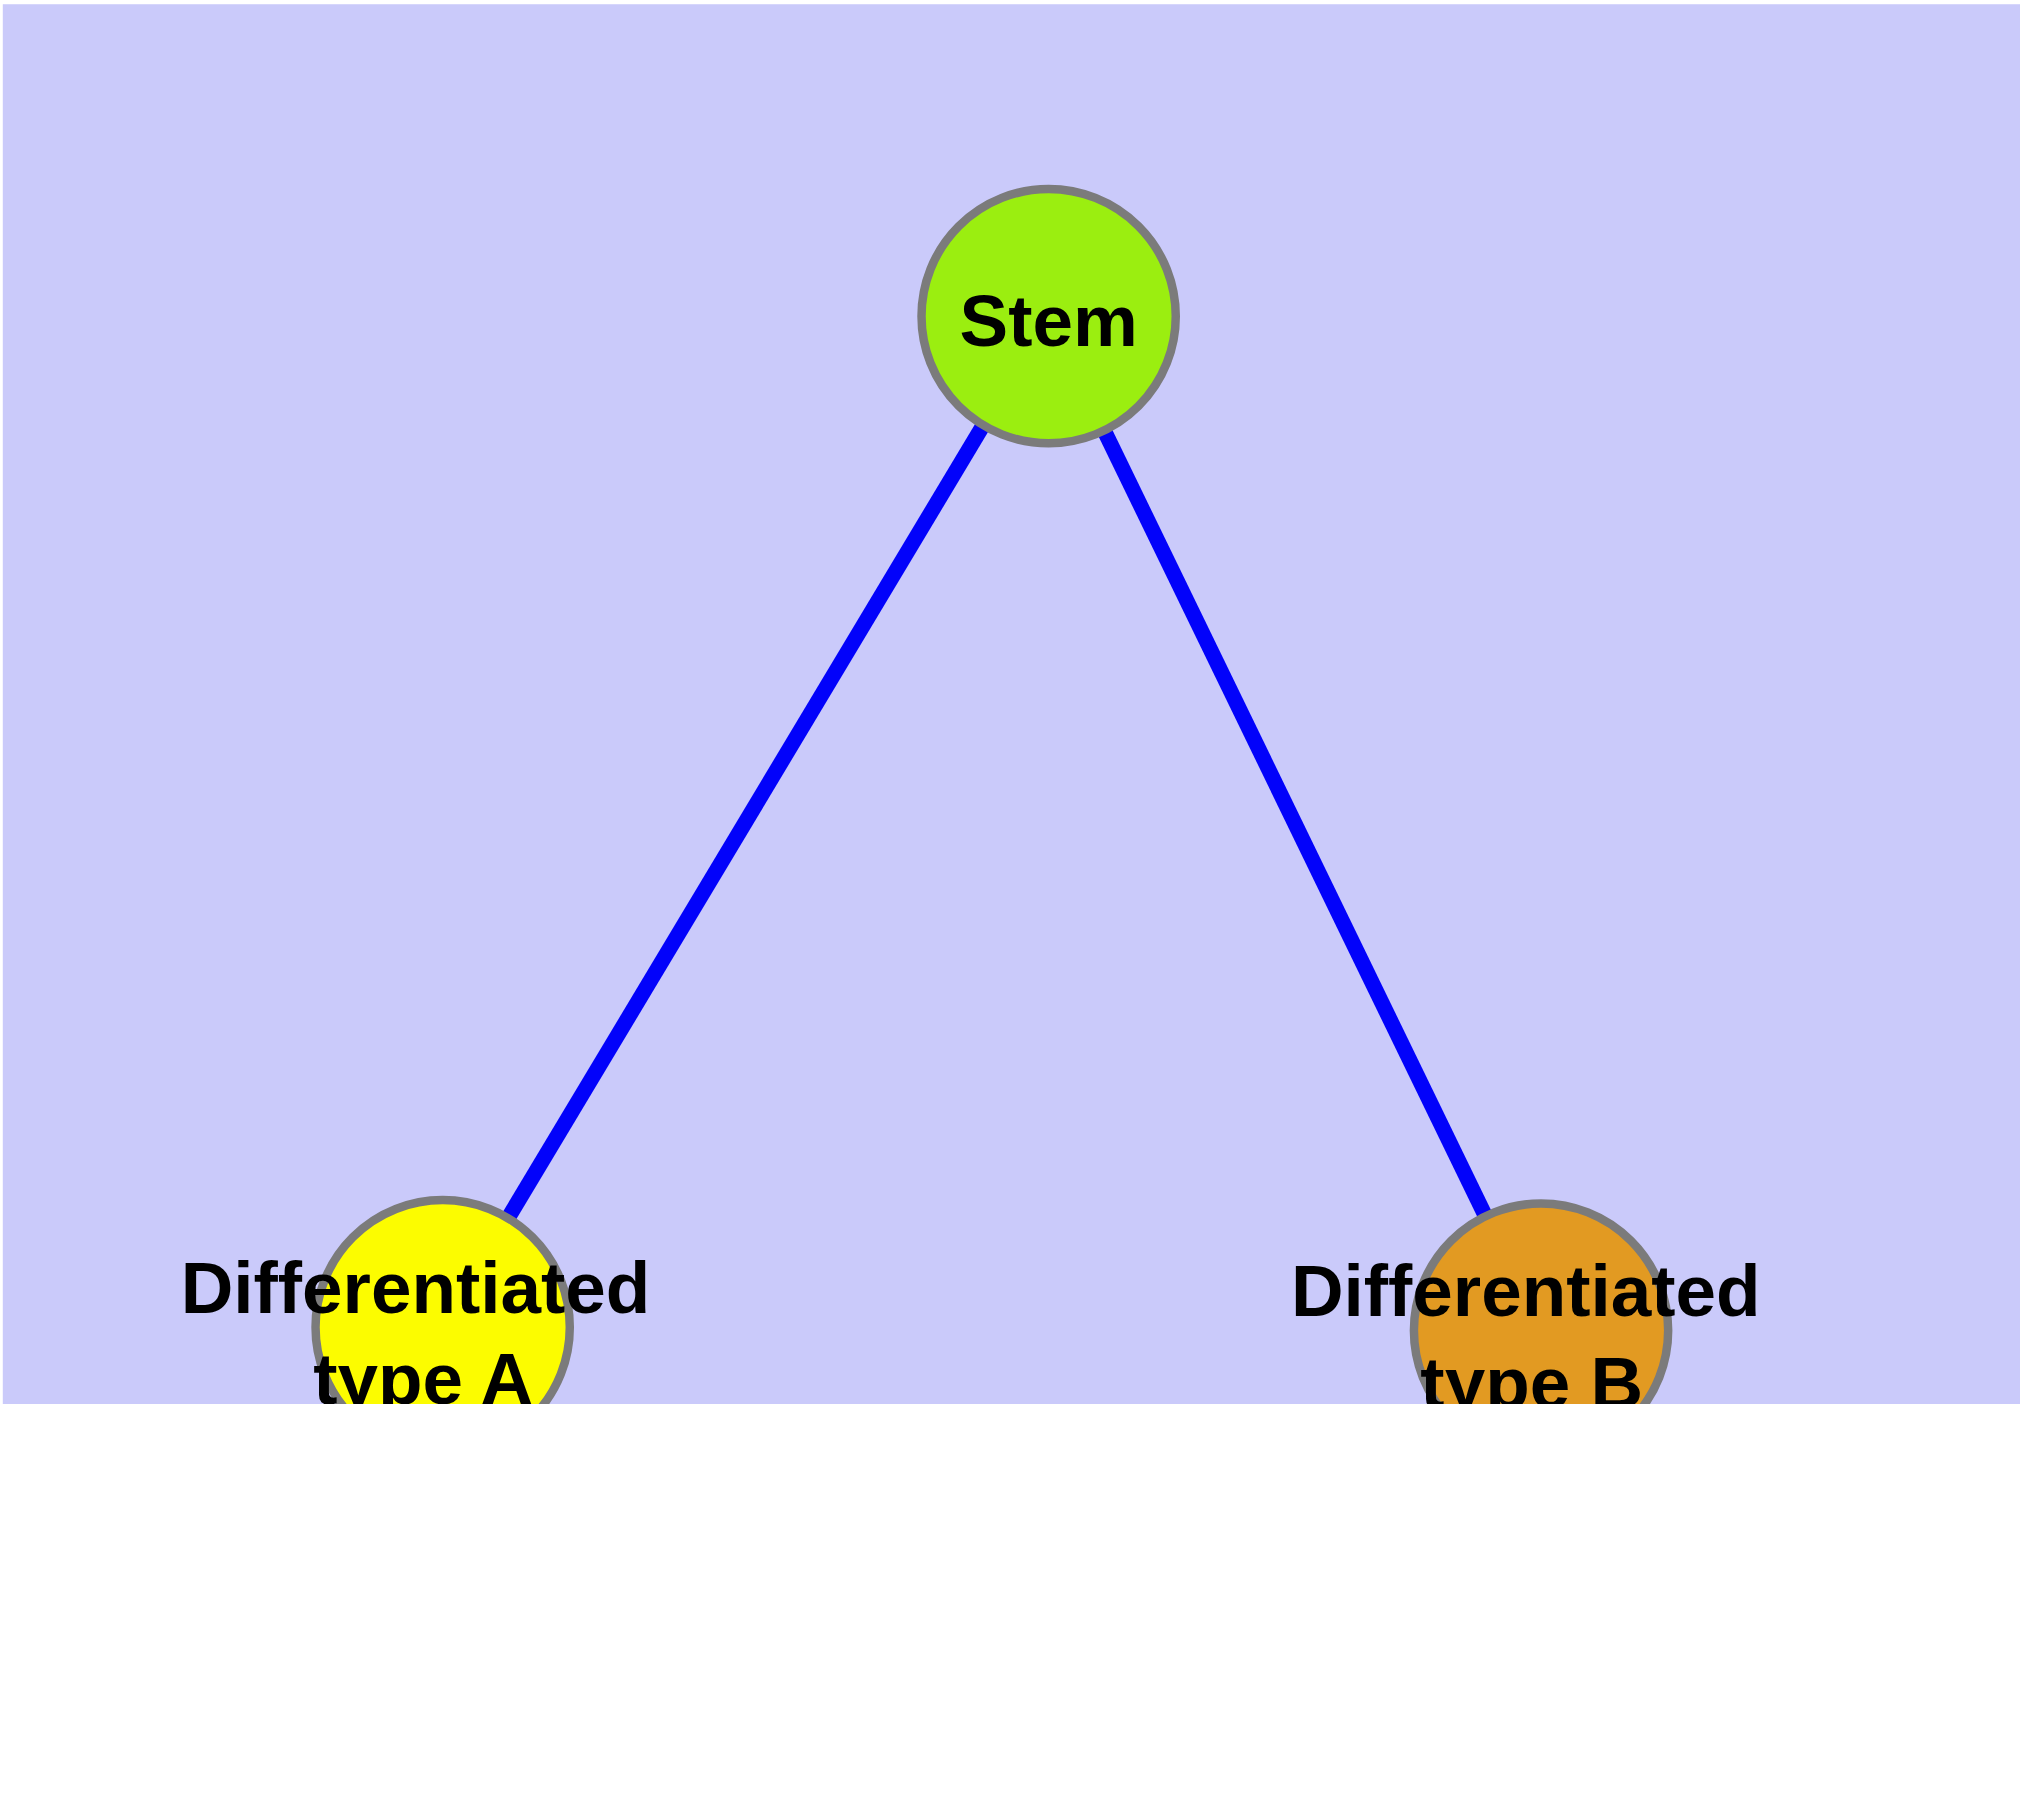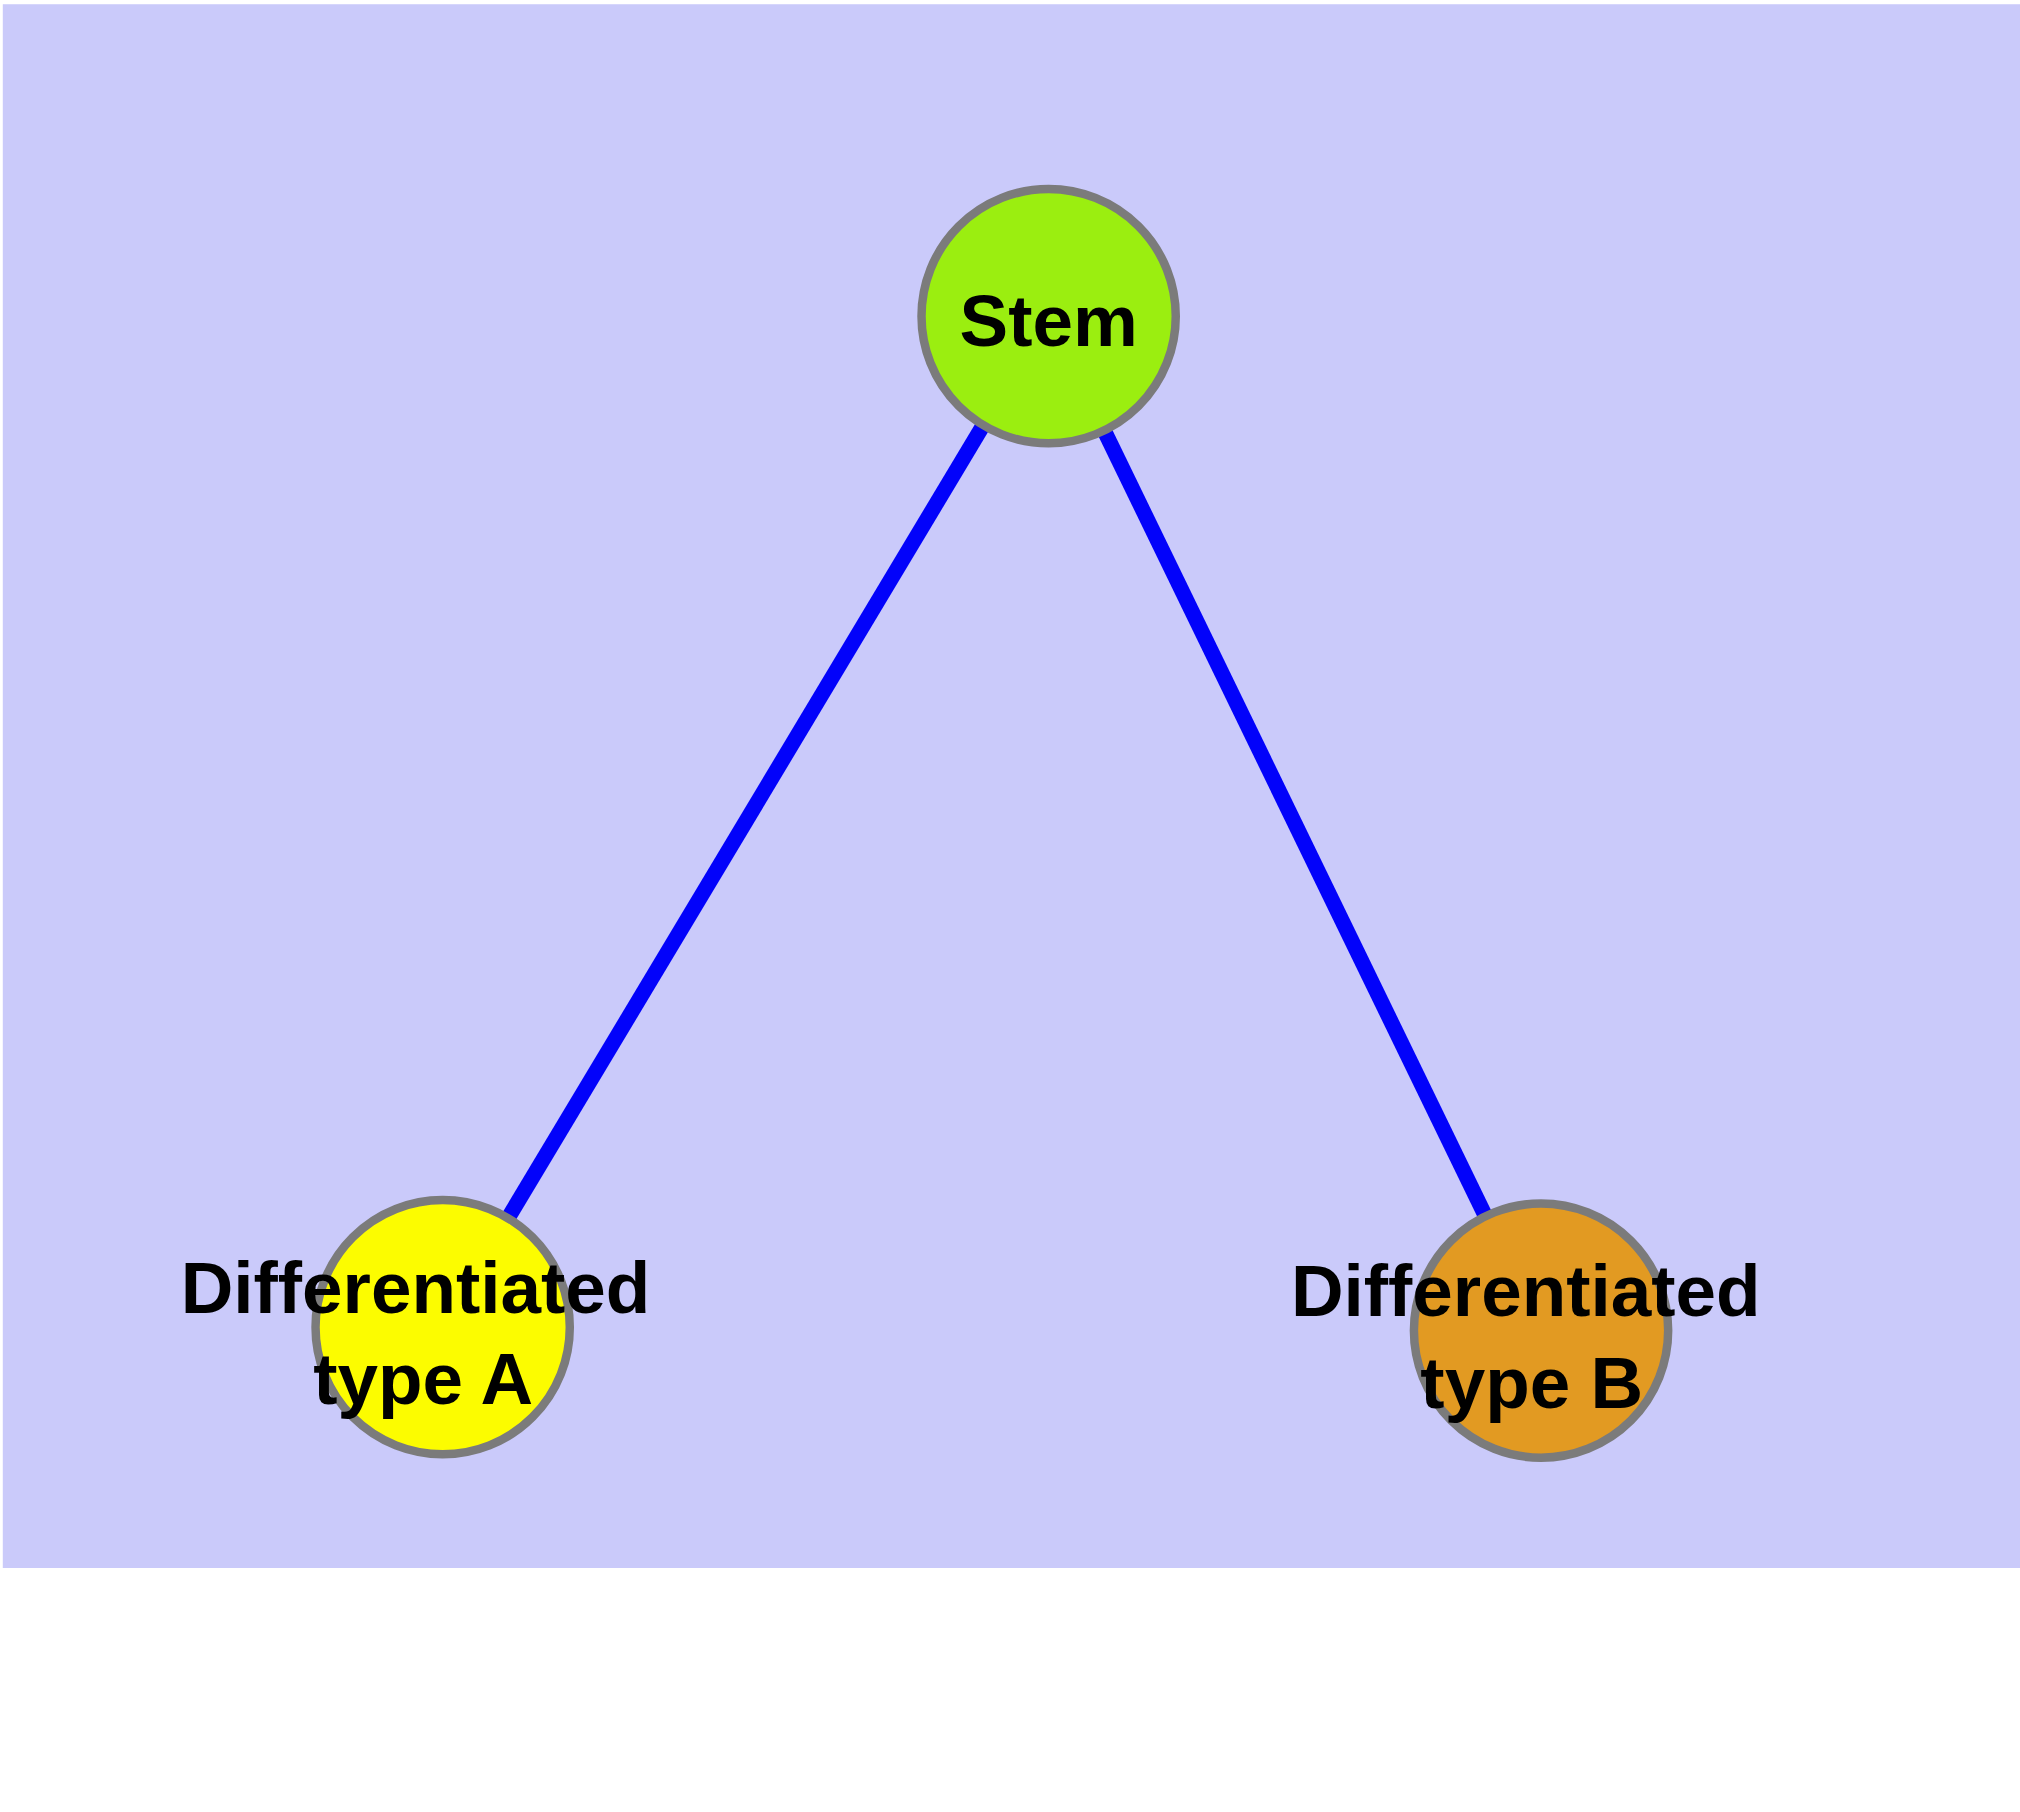--- a/index.html
+++ b/index.html
@@ -9,7 +9,7 @@
   }
   .viewport {
     width: 2021px;
-    height: 1568px;
+    height: 1404px;
     overflow: hidden;
     position: relative;
   }

